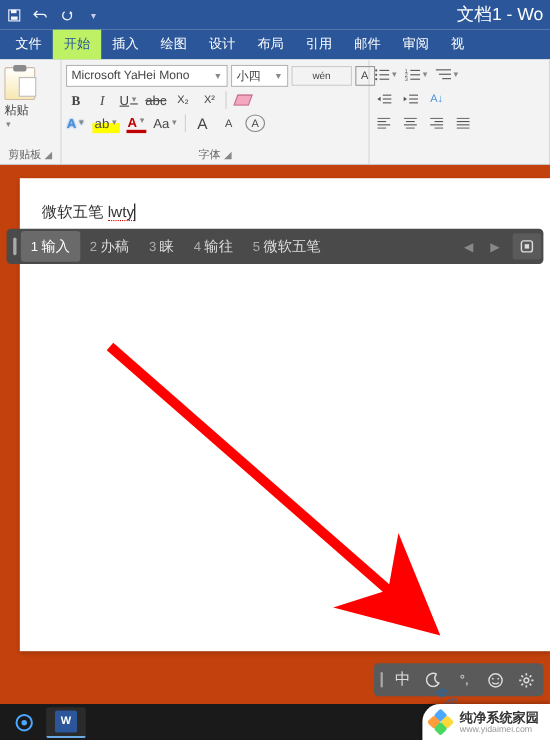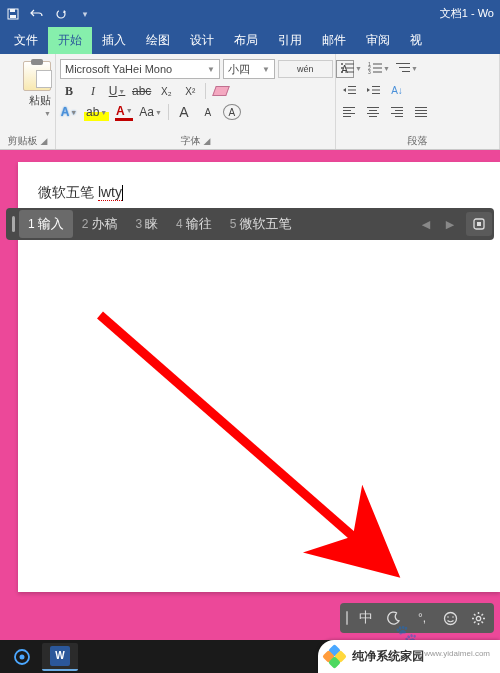--- a/index.html
+++ b/index.html
@@ -9,7 +9,7 @@
 .titlebar{height:27px;background:#2b579a;display:flex;align-items:center;padding:0 6px;color:#fff;font-size:11px}
 .titlebar .qat{display:flex;gap:10px;align-items:center}
 .titlebar .qat span{width:14px;height:14px;display:flex;align-items:center;justify-content:center;opacity:.95}
-.titlebar .doc{margin-left:auto;font-size:11px}
+.titlebar .doc{margin-left:auto;font-size:16px}
 
 
 .tabs{height:27px;background:#2b579a;display:flex;align-items:flex-end;padding-left:4px;color:#fff;font-size:12px}

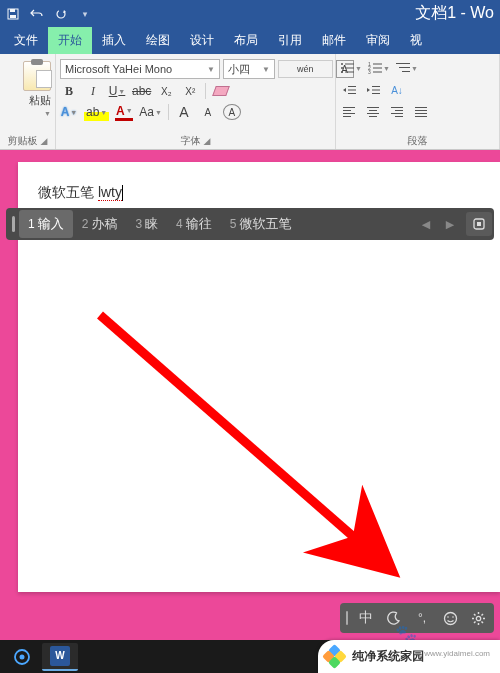--- a/index.html
+++ b/index.html
@@ -14,7 +14,7 @@
 
 .tabs{height:27px;background:#2b579a;display:flex;align-items:flex-end;padding-left:4px;color:#fff;font-size:12px}
 .tab{padding:5px 10px;cursor:pointer}
-.tab.active{background:#86efac;color:#2b579a}
+.tab.active{background:#bef264;color:#2b579a}
 
 
 .ribbon{height:96px;background:#f3f3f3;border-bottom:1px solid #c8c8c8;display:flex}

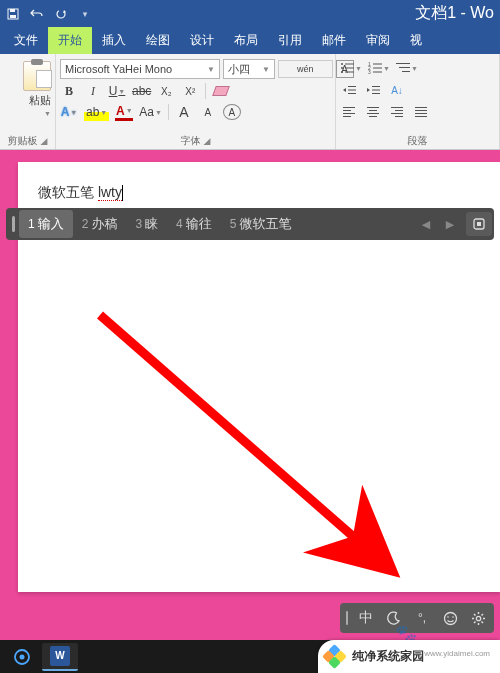--- a/index.html
+++ b/index.html
@@ -37,7 +37,7 @@
 .row{display:flex;align-items:center;gap:3px}
 .combo{height:20px;border:1px solid #b5b5b5;background:#fff;display:flex;align-items:center;font-size:11px;padding:0 4px;color:#444}
 .combo .dd{margin-left:auto;font-size:8px;color:#888}
-.combo.font{width:160px}
+.combo.font{width:147px}
 .combo.size{width:52px}
 .btn{min-width:18px;height:18px;display:flex;align-items:center;justify-content:center;font-size:12px;color:#444;cursor:pointer;position:relative}
 .btn .dd{font-size:7px;color:#888;margin-left:1px}

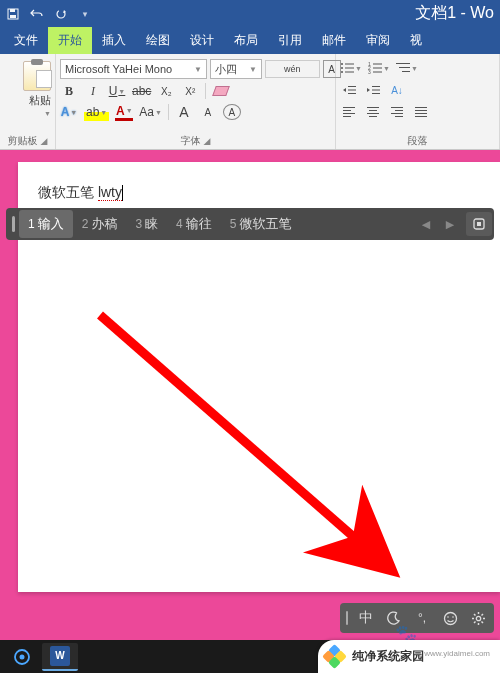--- a/index.html
+++ b/index.html
@@ -25,7 +25,7 @@
 
 
 .g-clip{width:56px}
-.paste{width:48px;display:flex;flex-direction:column;align-items:flex-end;gap:2px;padding-top:4px}
+.paste{width:48px;display:flex;flex-direction:column;align-items:flex-start;gap:2px;padding-top:4px}
 .paste-icon{width:28px;height:30px;background:linear-gradient(#fff,#f8e8b0);border:1px solid #cba;border-radius:2px;position:relative}
 .paste-icon::before{content:"";position:absolute;top:-3px;left:7px;width:12px;height:6px;background:#8a8a8a;border-radius:2px}
 .paste-icon::after{content:"";position:absolute;bottom:2px;right:-2px;width:14px;height:16px;background:#fff;border:1px solid #bbb}

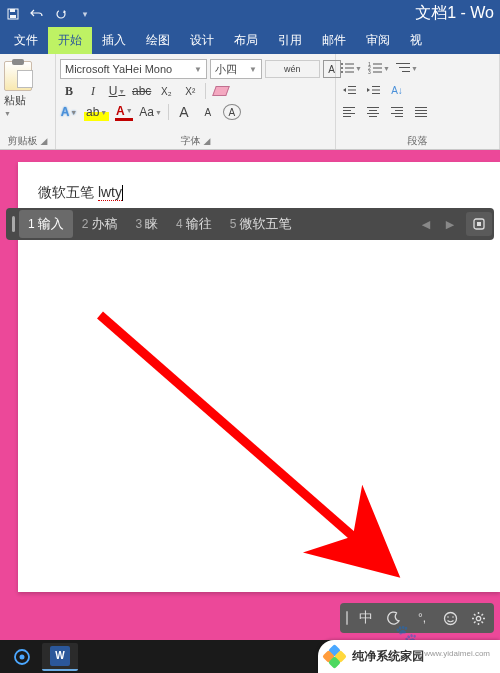--- a/index.html
+++ b/index.html
@@ -309,9 +309,6 @@
           </div>
       </div>
     </div>
-    <div class="label">
-        <span>段落</span>
-      </div>
   </div>
 
 </div>

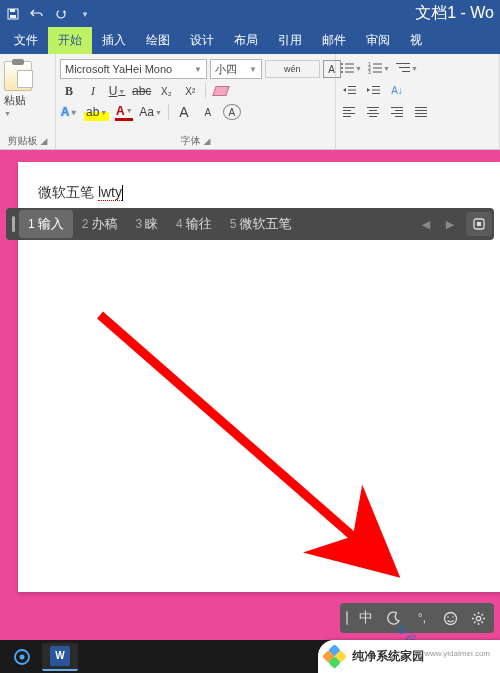--- a/index.html
+++ b/index.html
@@ -57,7 +57,7 @@
 .g-para .content{flex-direction:column;gap:4px;padding-top:2px}
 
 
-.doc-area{position:absolute;top:150px;left:0;right:0;bottom:33px;background:#ec4899;overflow:hidden}
+.doc-area{position:absolute;top:150px;left:0;right:0;bottom:33px;background:#c2410c;overflow:hidden}
 .page{position:absolute;top:12px;left:18px;right:0;height:430px;background:#fff;box-shadow:0 2px 4px rgba(0,0,0,.2)}
 .page-content{padding:22px 20px;font-size:14px;color:#333}
 .typed{border-bottom:1px dotted #c00}

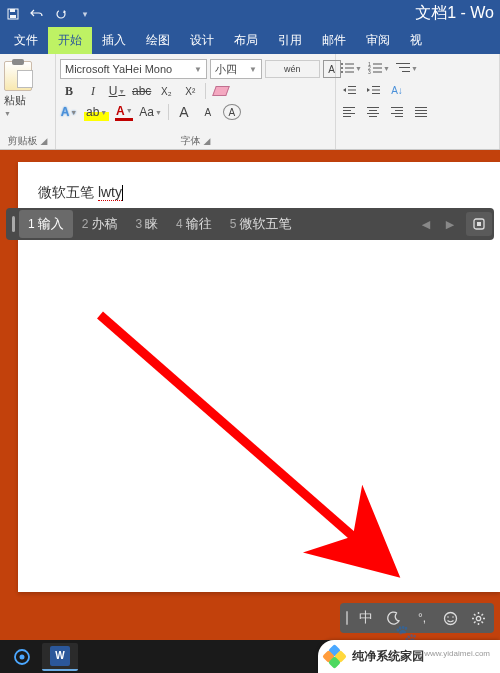--- a/index.html
+++ b/index.html
@@ -98,7 +98,7 @@
 .wm-logo .b{background:#ff9c3c;top:6px;left:0}
 .wm-logo .c{background:#ffd83c;top:6px;left:12px}
 .wm-logo .d{background:#4cd860;top:12px;left:6px}
-.wm-text{display:flex;line-height:1.1}
+.wm-text{display:flex;flex-direction:column;line-height:1.1}
 .wm-text .t1{font-weight:bold;font-size:12px}
 .wm-text .t2{font-size:8px;color:#999}
 

